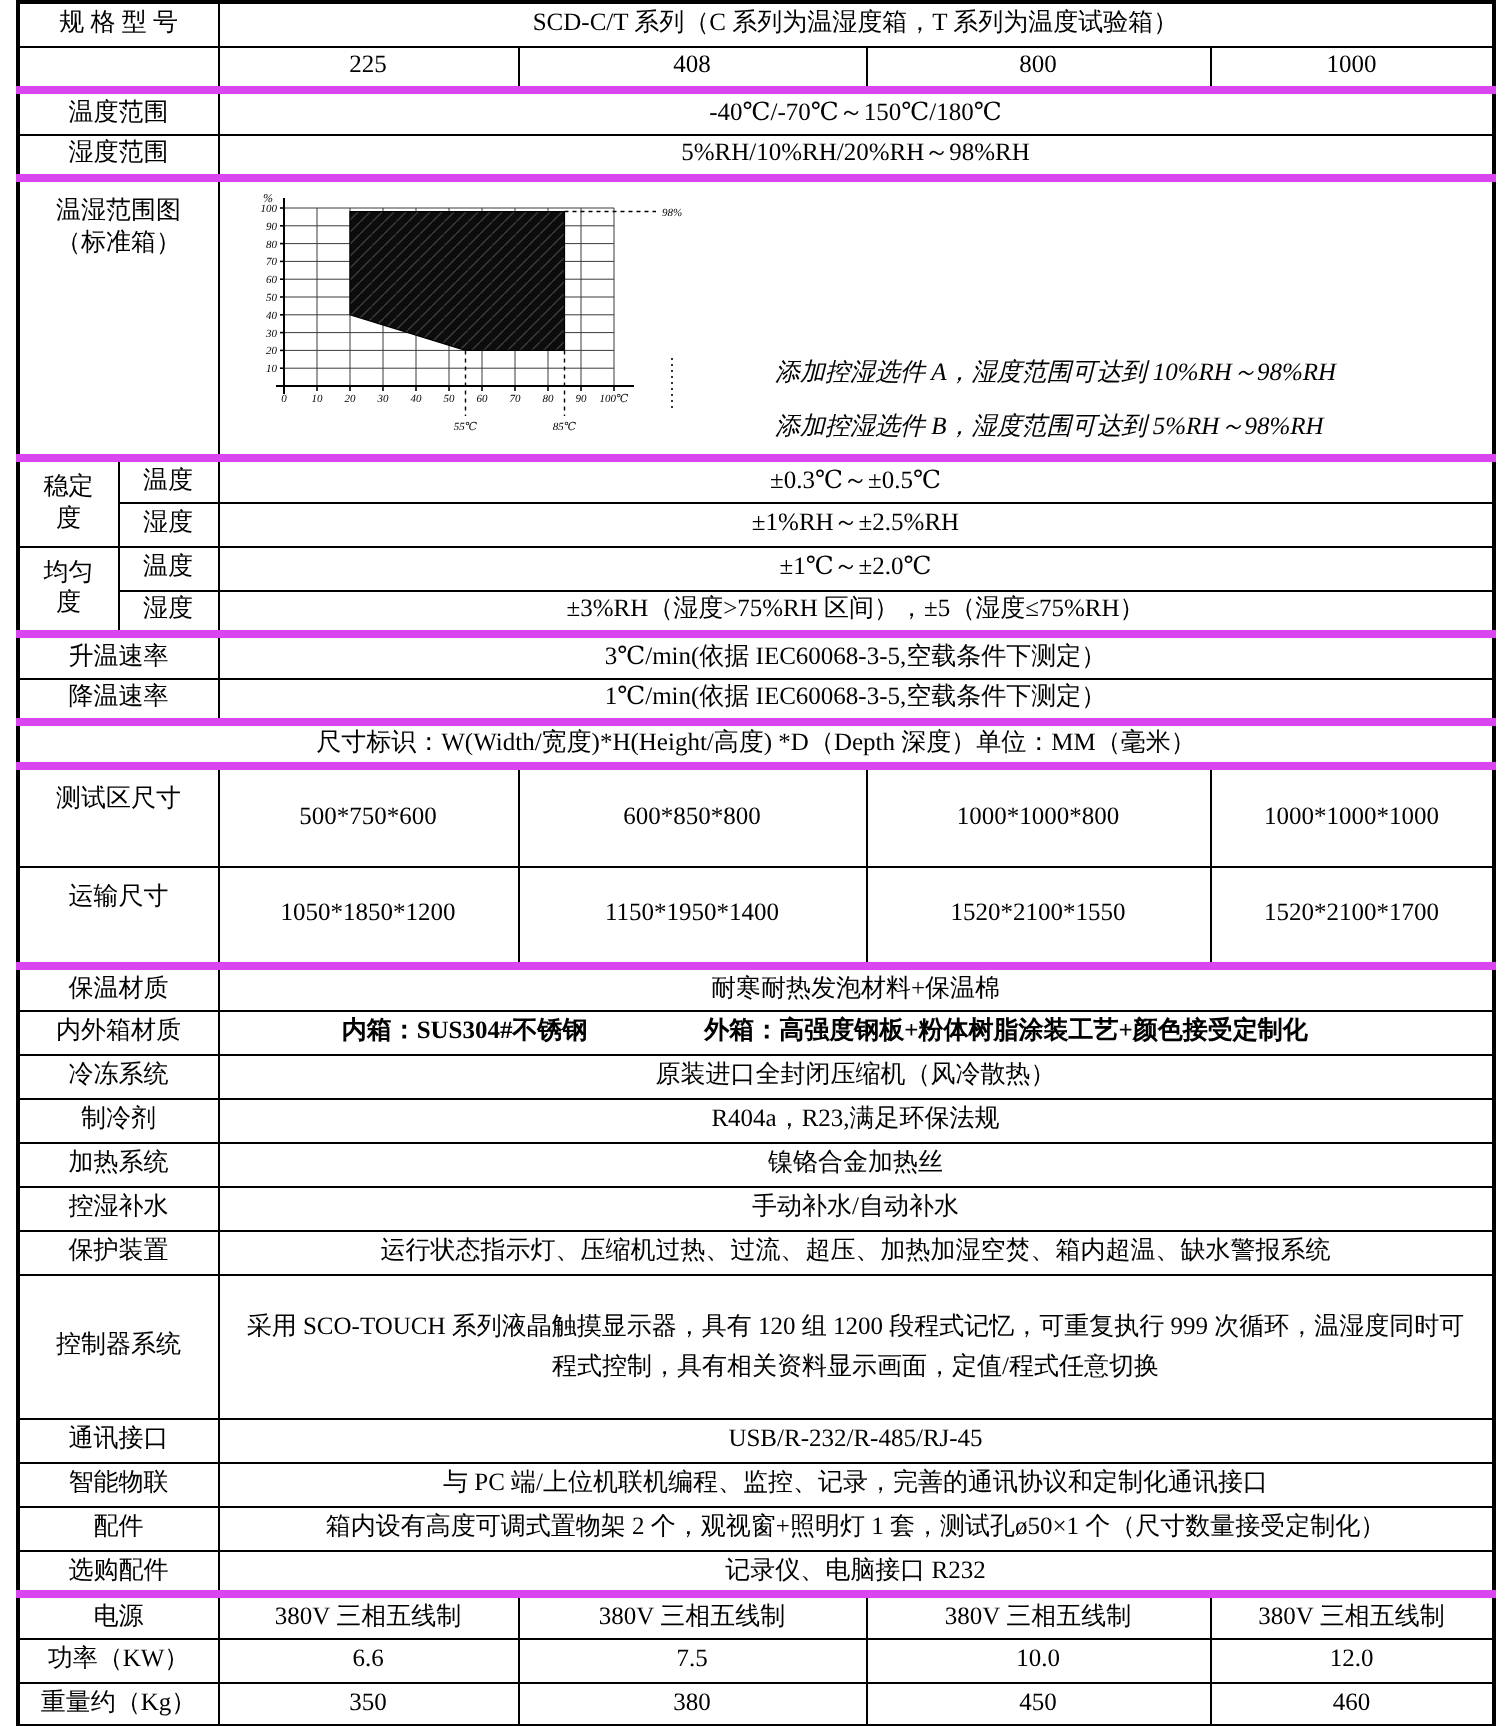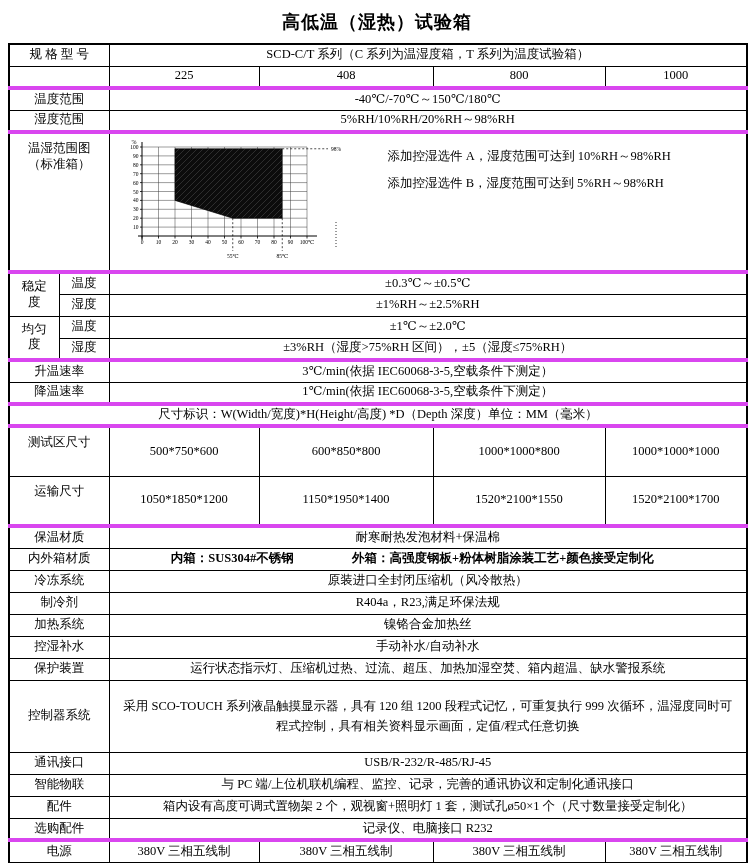--- a/index.html
+++ b/index.html
@@ -33,7 +33,6 @@
 
 <div class="page">
 
-  <div class="doc-title">高低温（湿热）试验箱</div>
 
   <table class="spec">
     <colgroup>

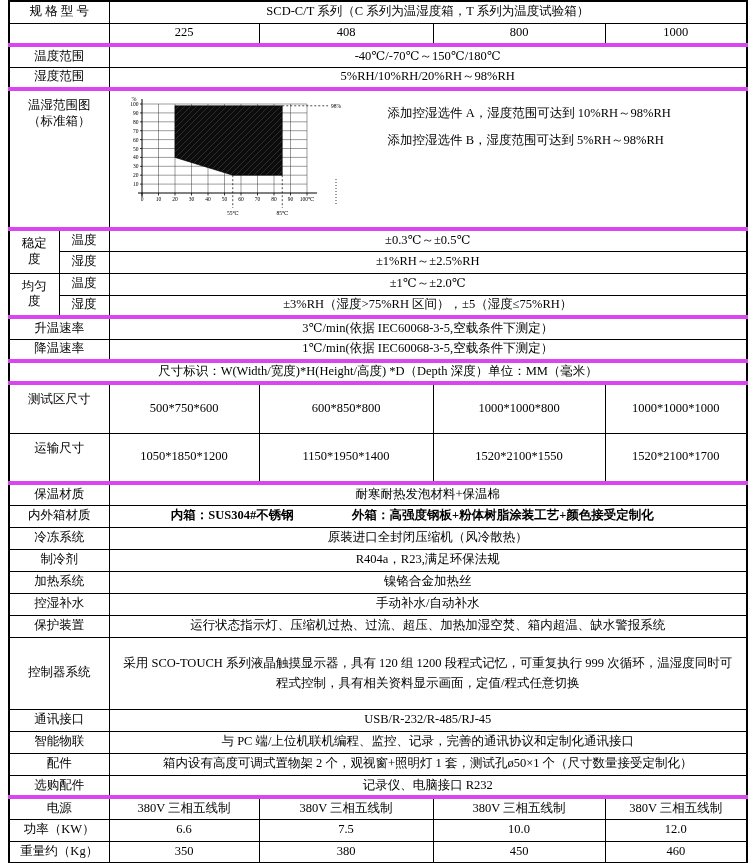--- a/index.html
+++ b/index.html
@@ -19,7 +19,7 @@
   tr.rh-ctrl{height:44px;margin-left:24px;}
   td.lbl-top{vertical-align:top;padding-top:7px;}
   td.chart-cell{padding:0;text-align:left;vertical-align:top;}
-  .chart-flex{display:flex;align-items:flex-start;}
+  .chart-flex{display:flex;align-items:flex-end;font-style:italic;}
   .chart-box{flex:0 0 252px;padding:2px 0 0 4px;}
   .chart-box svg{display:block;}
   .notes{flex:1;padding:9px 4px 0 22px;font-size:12.5px;line-height:2.15;}

